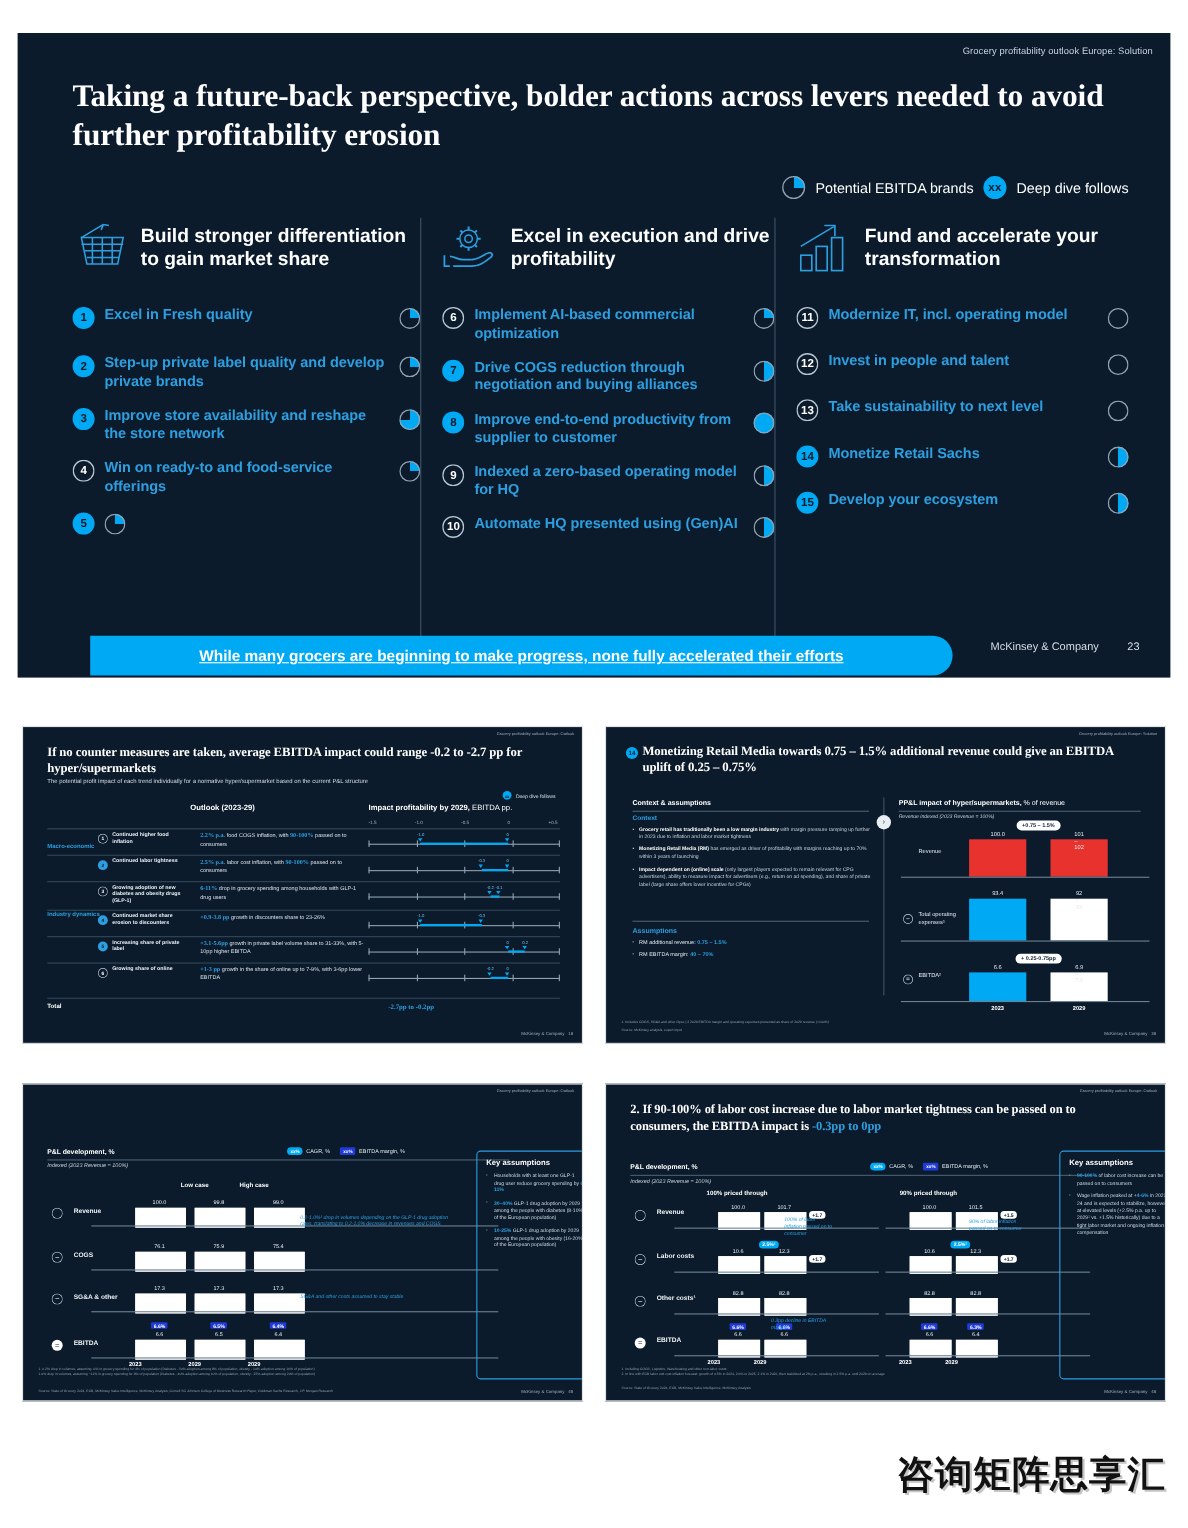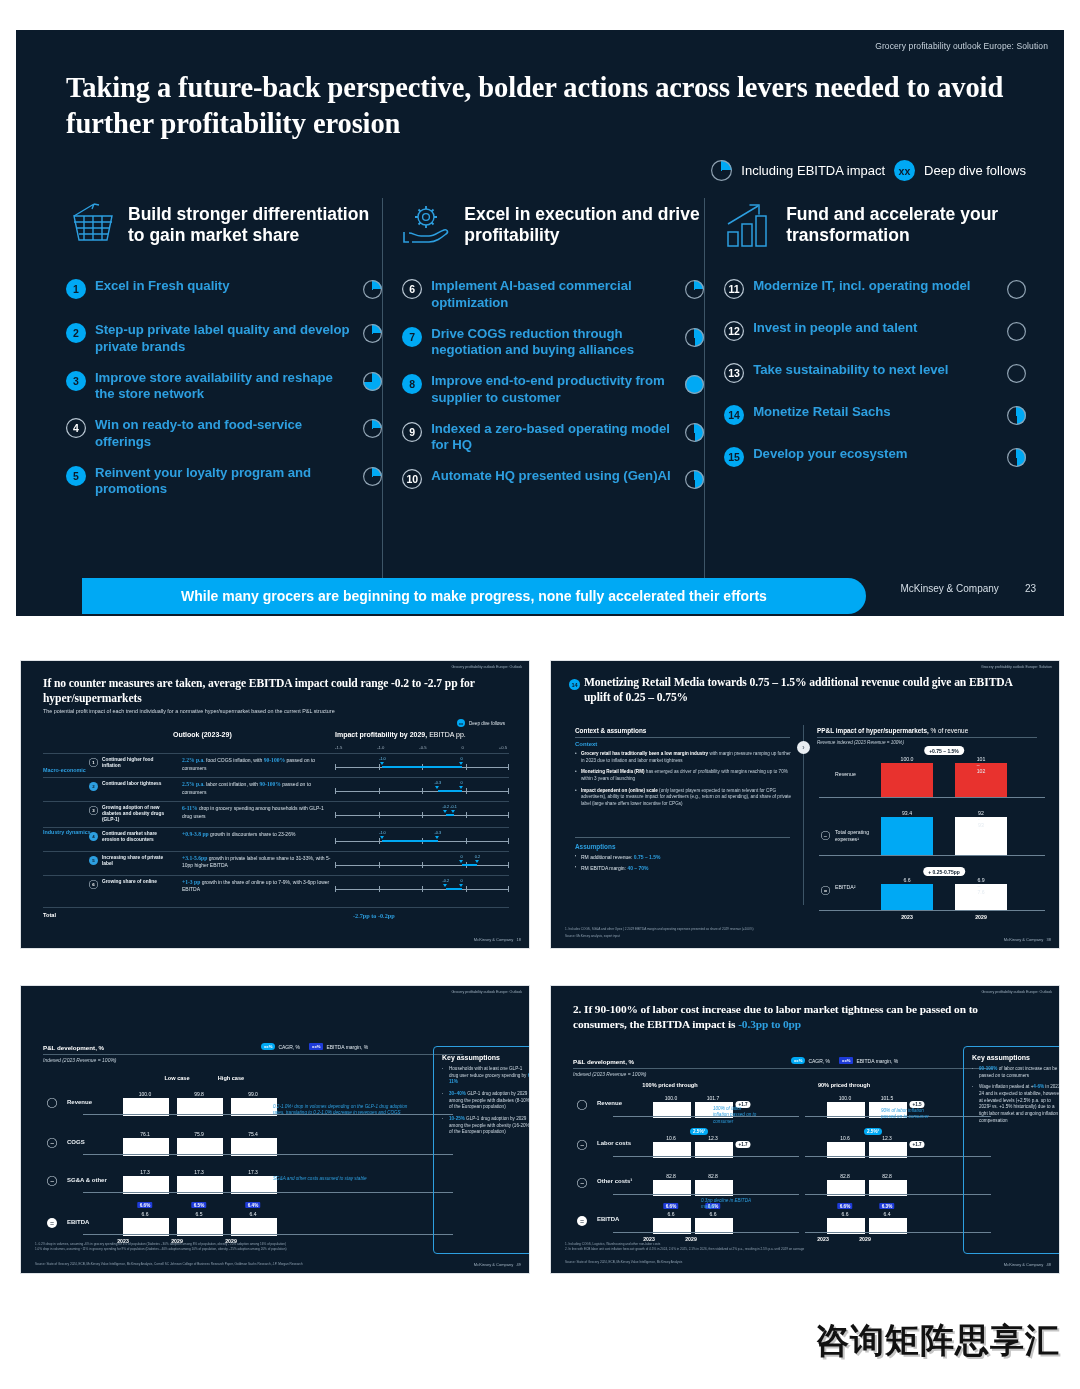--- a/index.html
+++ b/index.html
@@ -166,7 +166,7 @@
 
     <div class="legend">
       <span class="pie-legend"></span>
-      <span class="lbl">Including EBITDA impact</span>
+      <span class="lbl">Potential EBITDA brands</span>
       <span class="xx-badge">xx</span>
       <span class="lbl">Deep dive follows</span>
     </div>

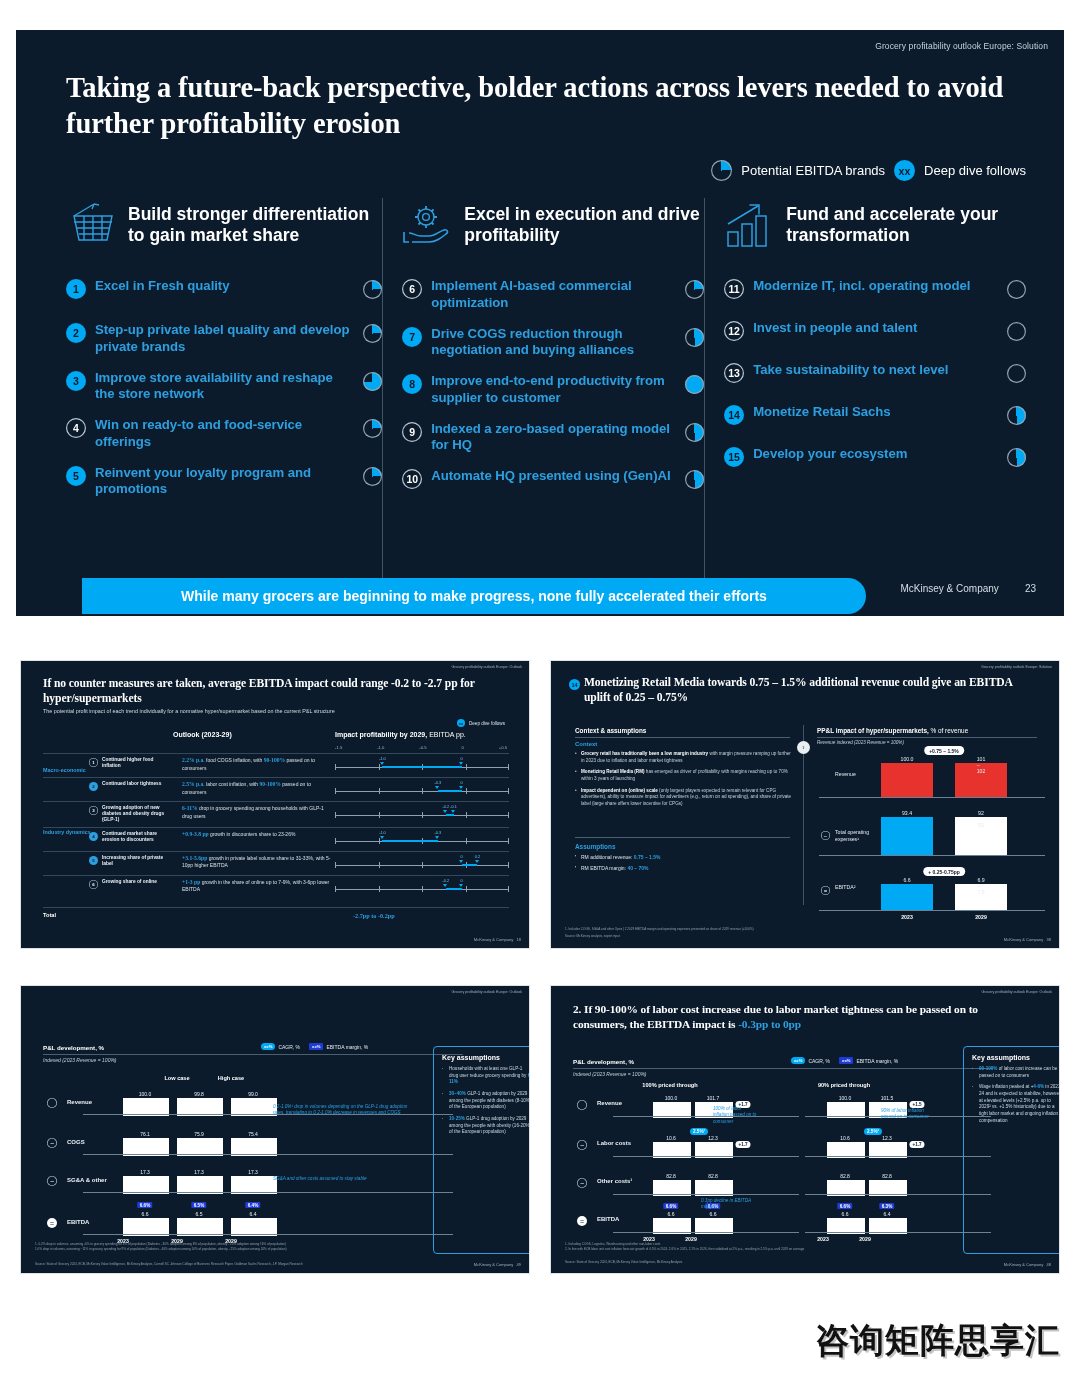--- a/index.html
+++ b/index.html
@@ -204,7 +204,6 @@
             </div>
             <div class="item">
               <span class="num filled">5</span>
-              <span class="itxt">Reinvent your loyalty program and promotions</span>
               <span class="pie" style="background:conic-gradient(#00a9f4 0deg 90deg, transparent 90deg 360deg);"></span>
             </div>
           </div>

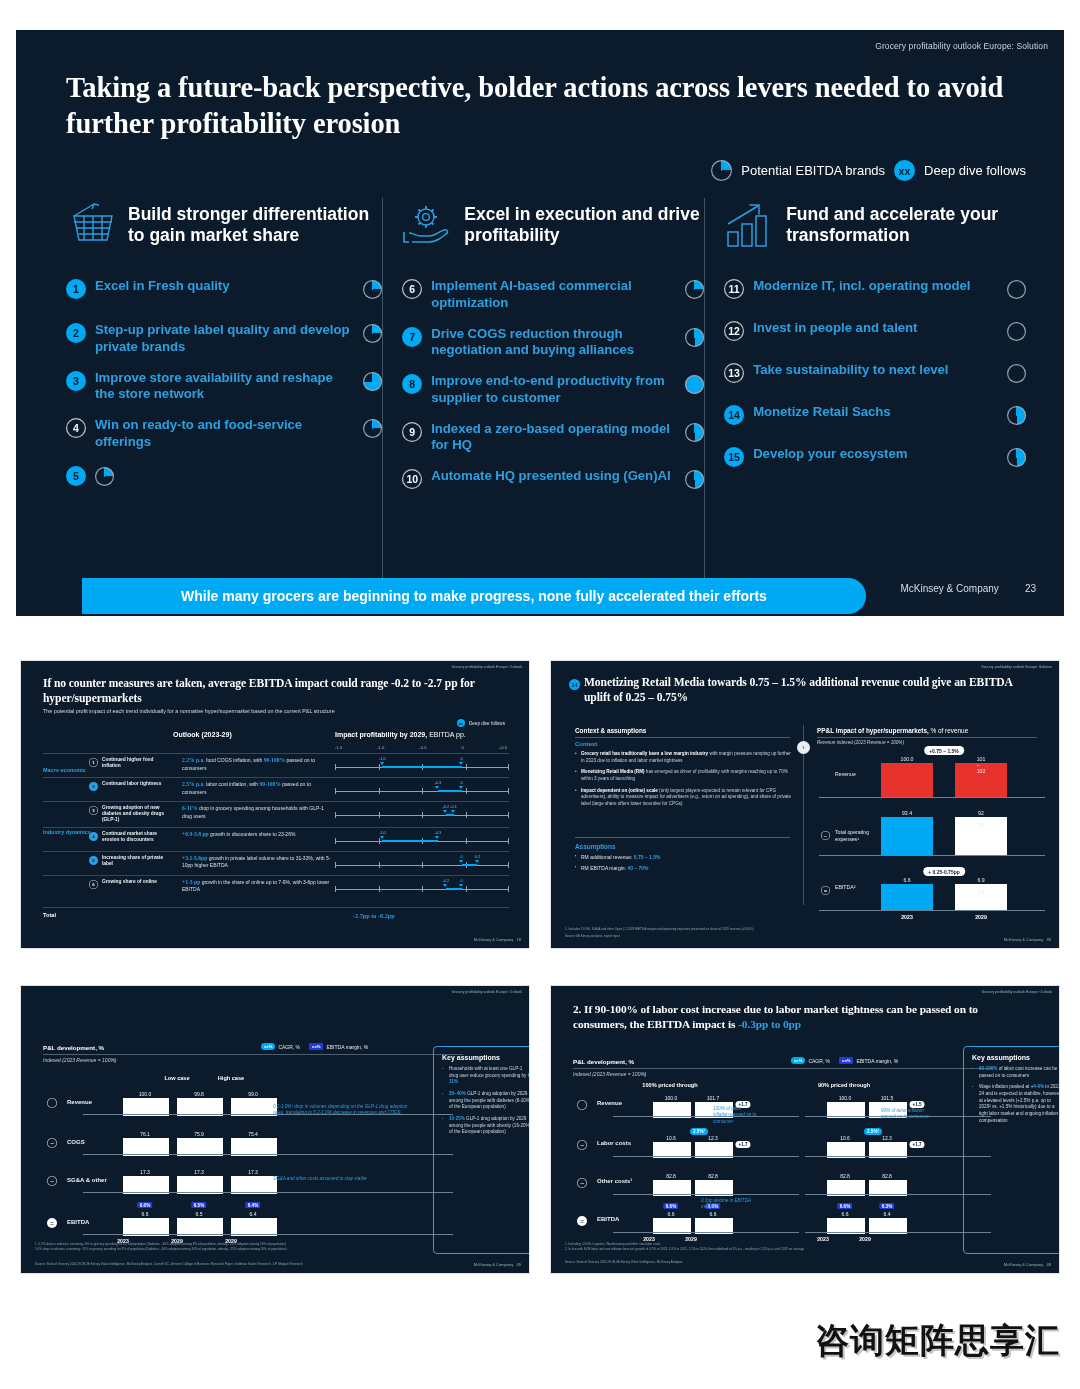--- a/index.html
+++ b/index.html
@@ -42,7 +42,7 @@
 
   .banner{position:absolute;left:66px;top:548px;width:784px;height:36px;background:#00a9f4;
       border-radius:0 18px 18px 0;display:flex;align-items:center;justify-content:center;}
-  .banner span{font-size:14px;font-weight:700;color:#ffffff;}
+  .banner span{font-size:14px;font-weight:700;color:#ffffff;text-decoration:underline;}
   .main-footer{position:absolute;right:28px;bottom:22px;display:flex;gap:26px;align-items:baseline;}
   .main-footer .brand{font-size:10px;color:#d6dfe7;}
   .main-footer .pg{font-size:10px;color:#d6dfe7;}

